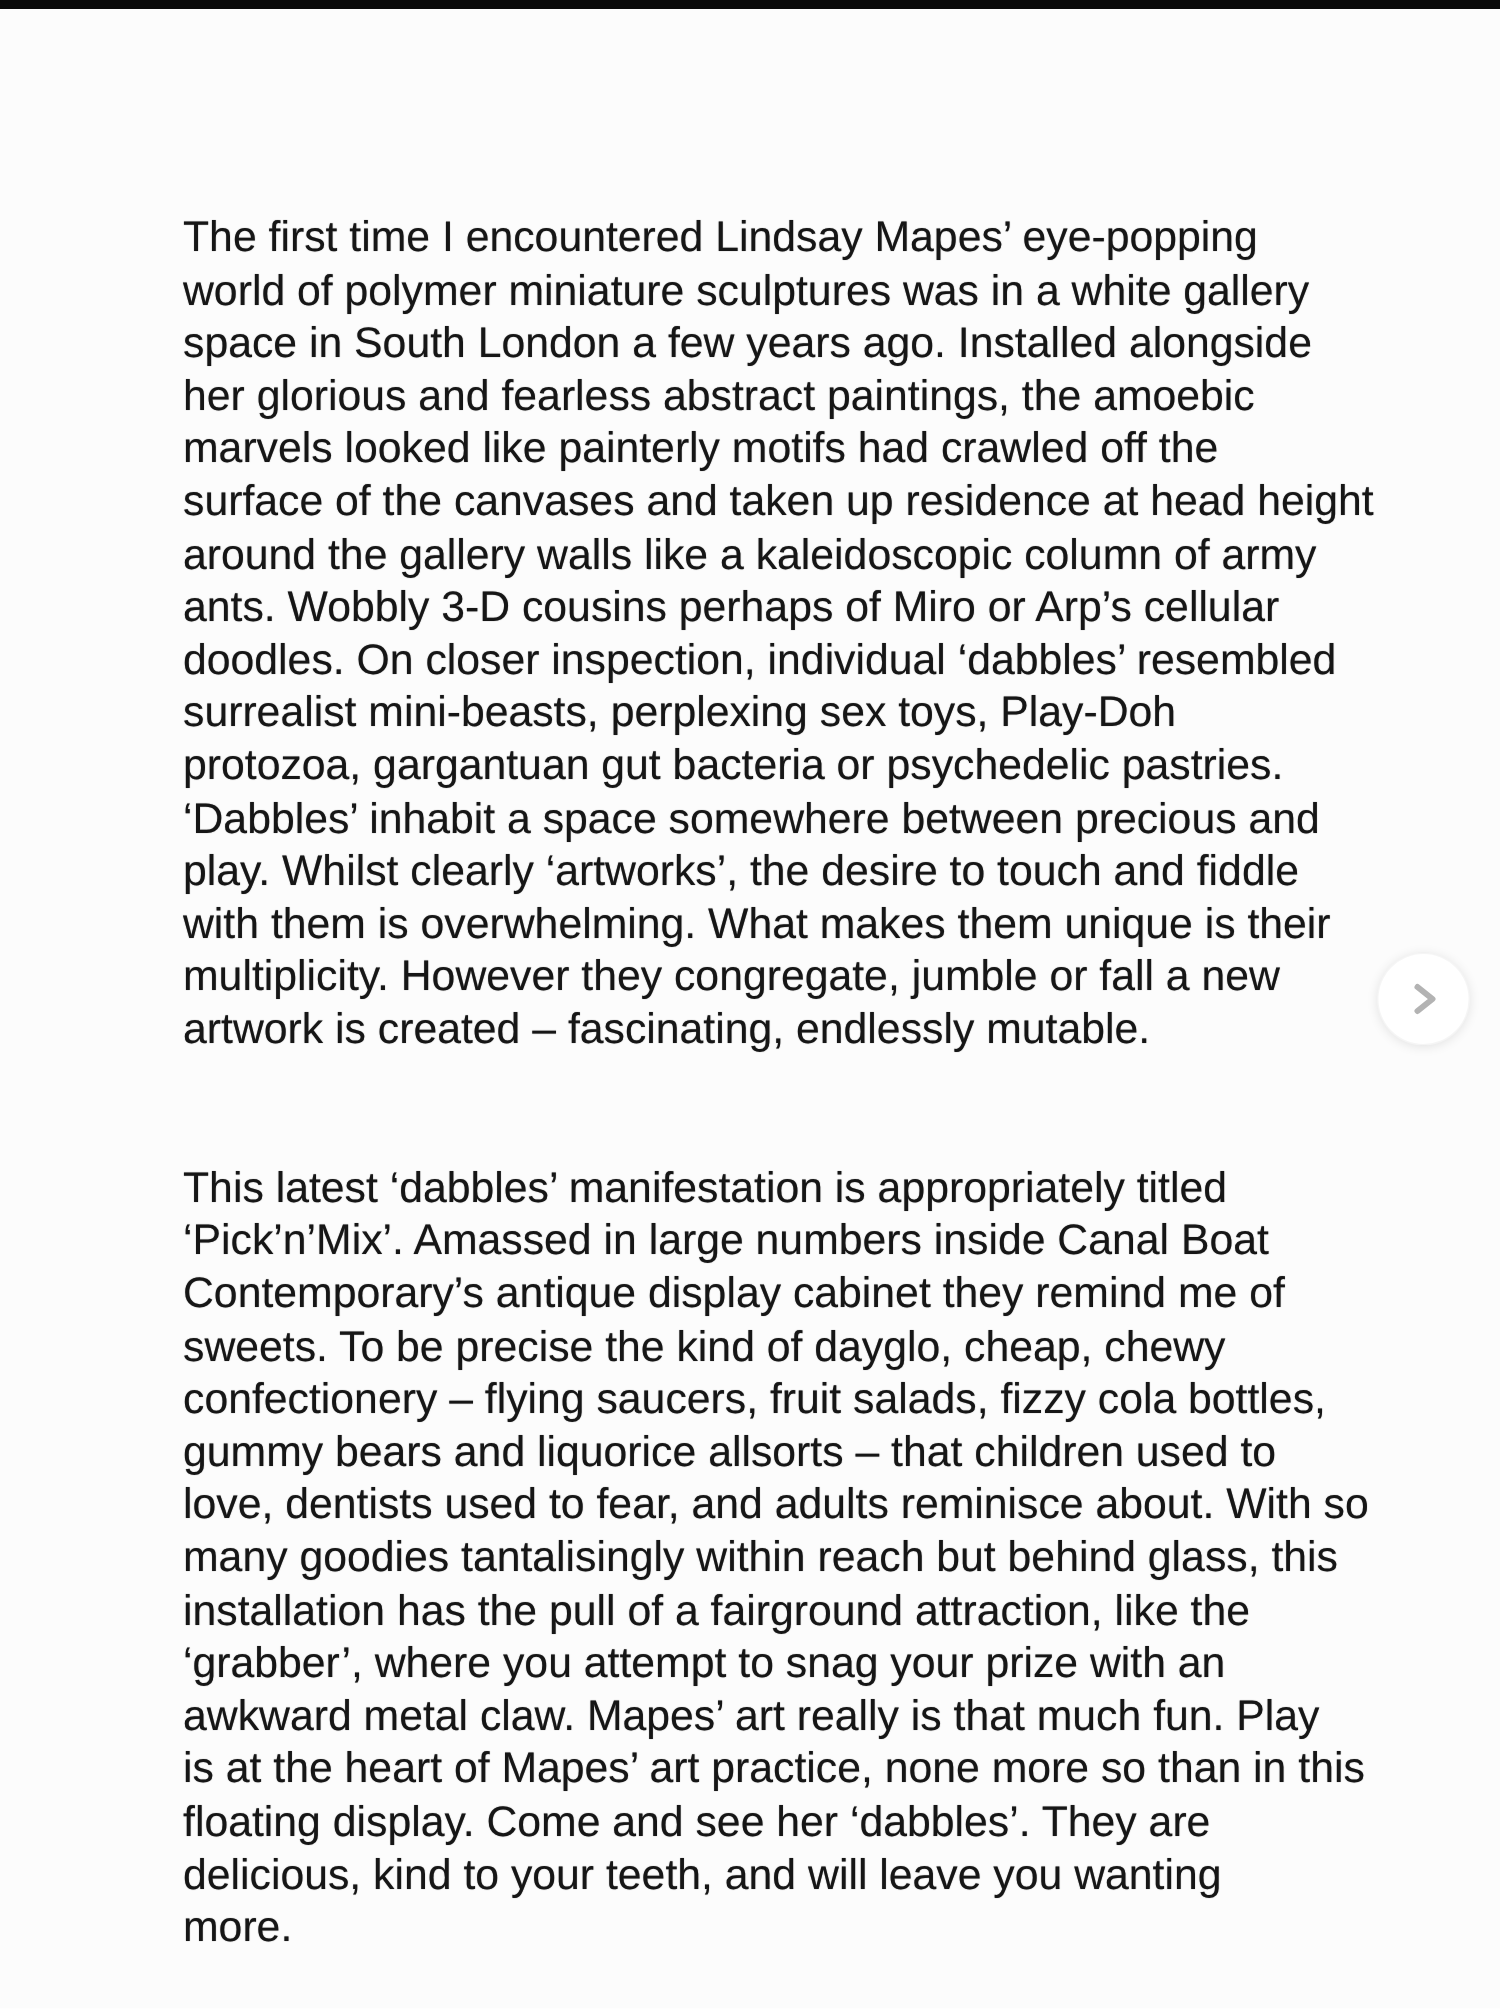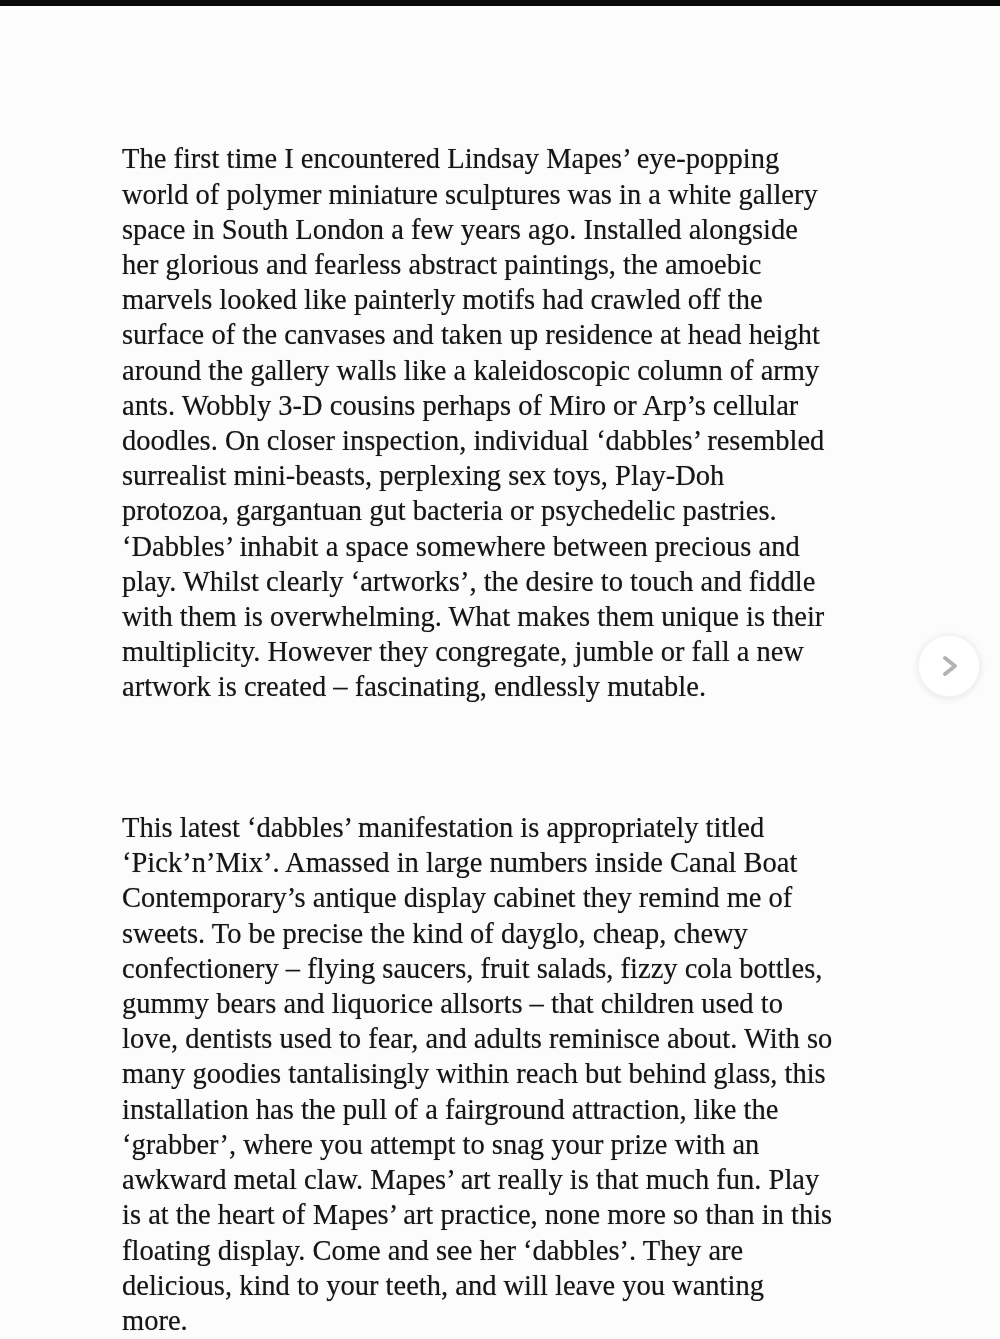--- a/index.html
+++ b/index.html
@@ -13,7 +13,7 @@
     height: 1339px;
     background: #fcfcfc;
     overflow: hidden;
-    font-family: Liberation Serif, serif;
+    font-family: Liberation Sans, sans-serif;
   }
   .top-bar {
     position: absolute;

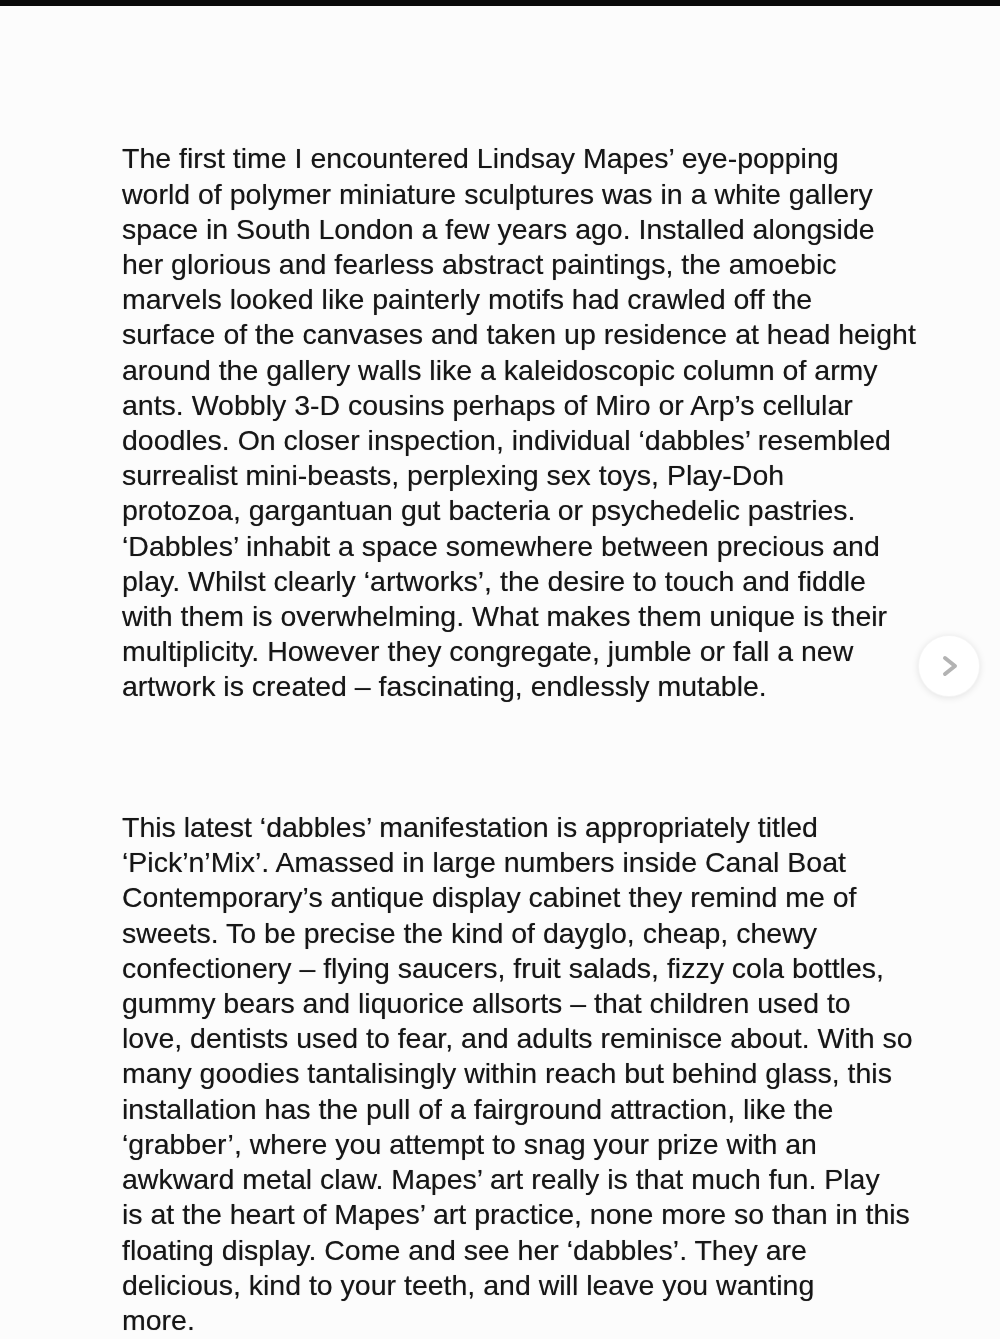--- a/index.html
+++ b/index.html
@@ -35,7 +35,6 @@
     white-space: pre;
   }
   .para + .para {
-    margin-top: 35px;
   }
   .next-btn {
     position: absolute;

